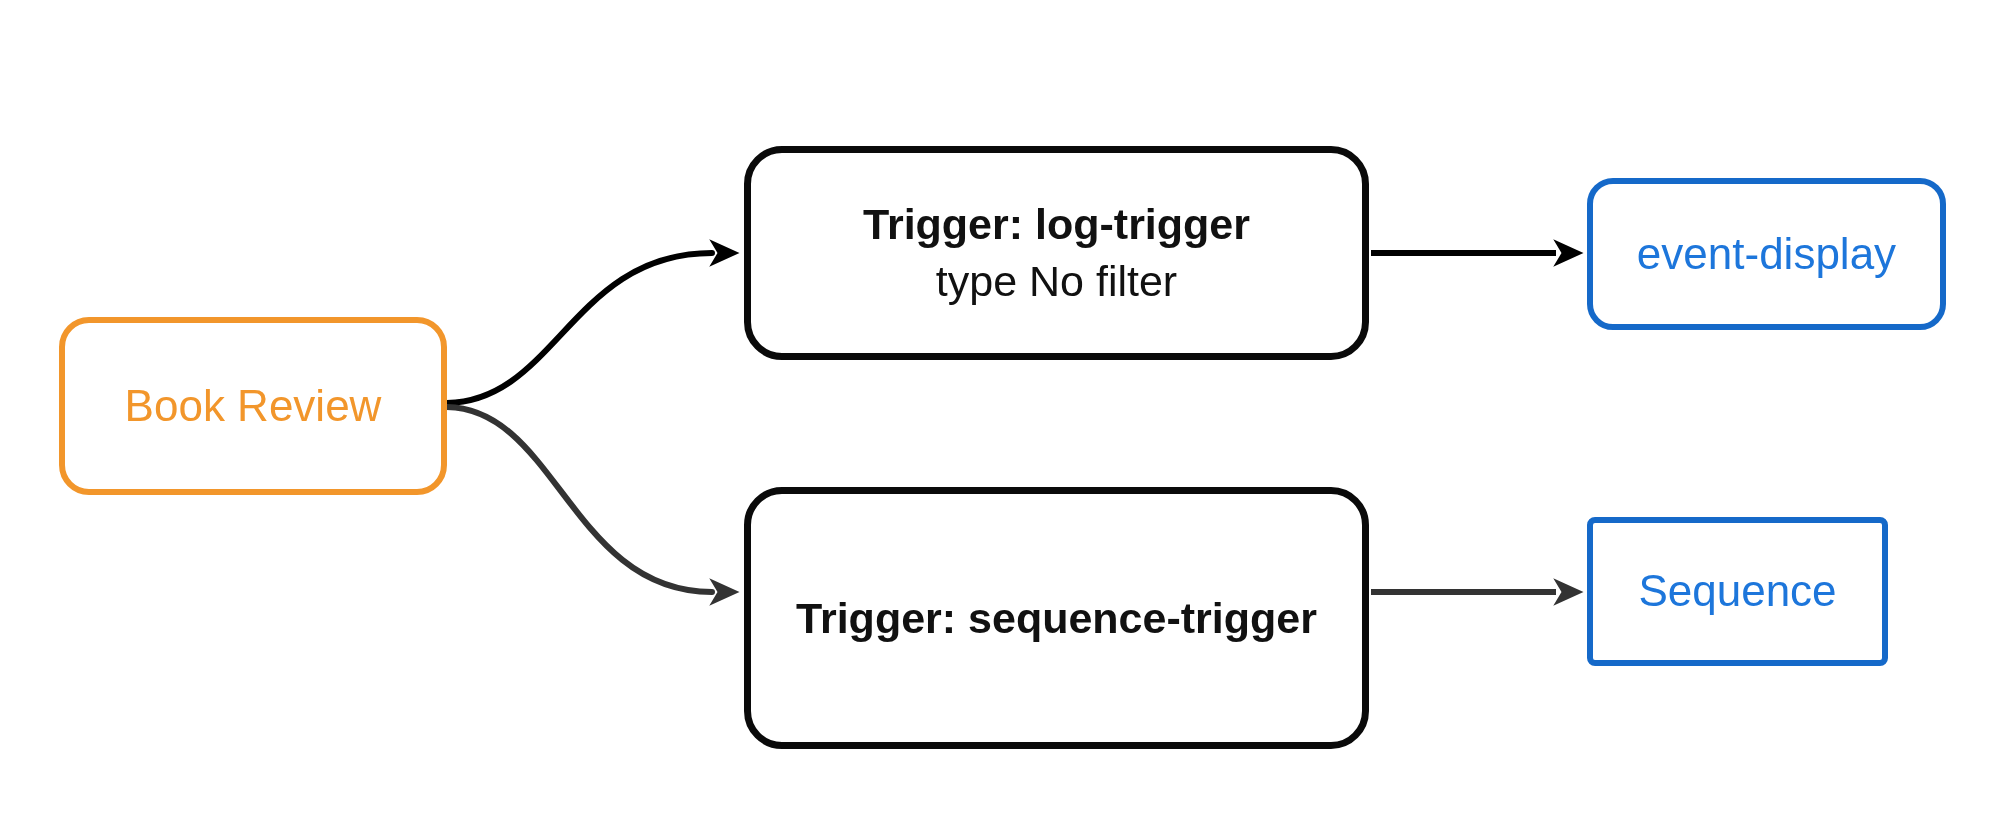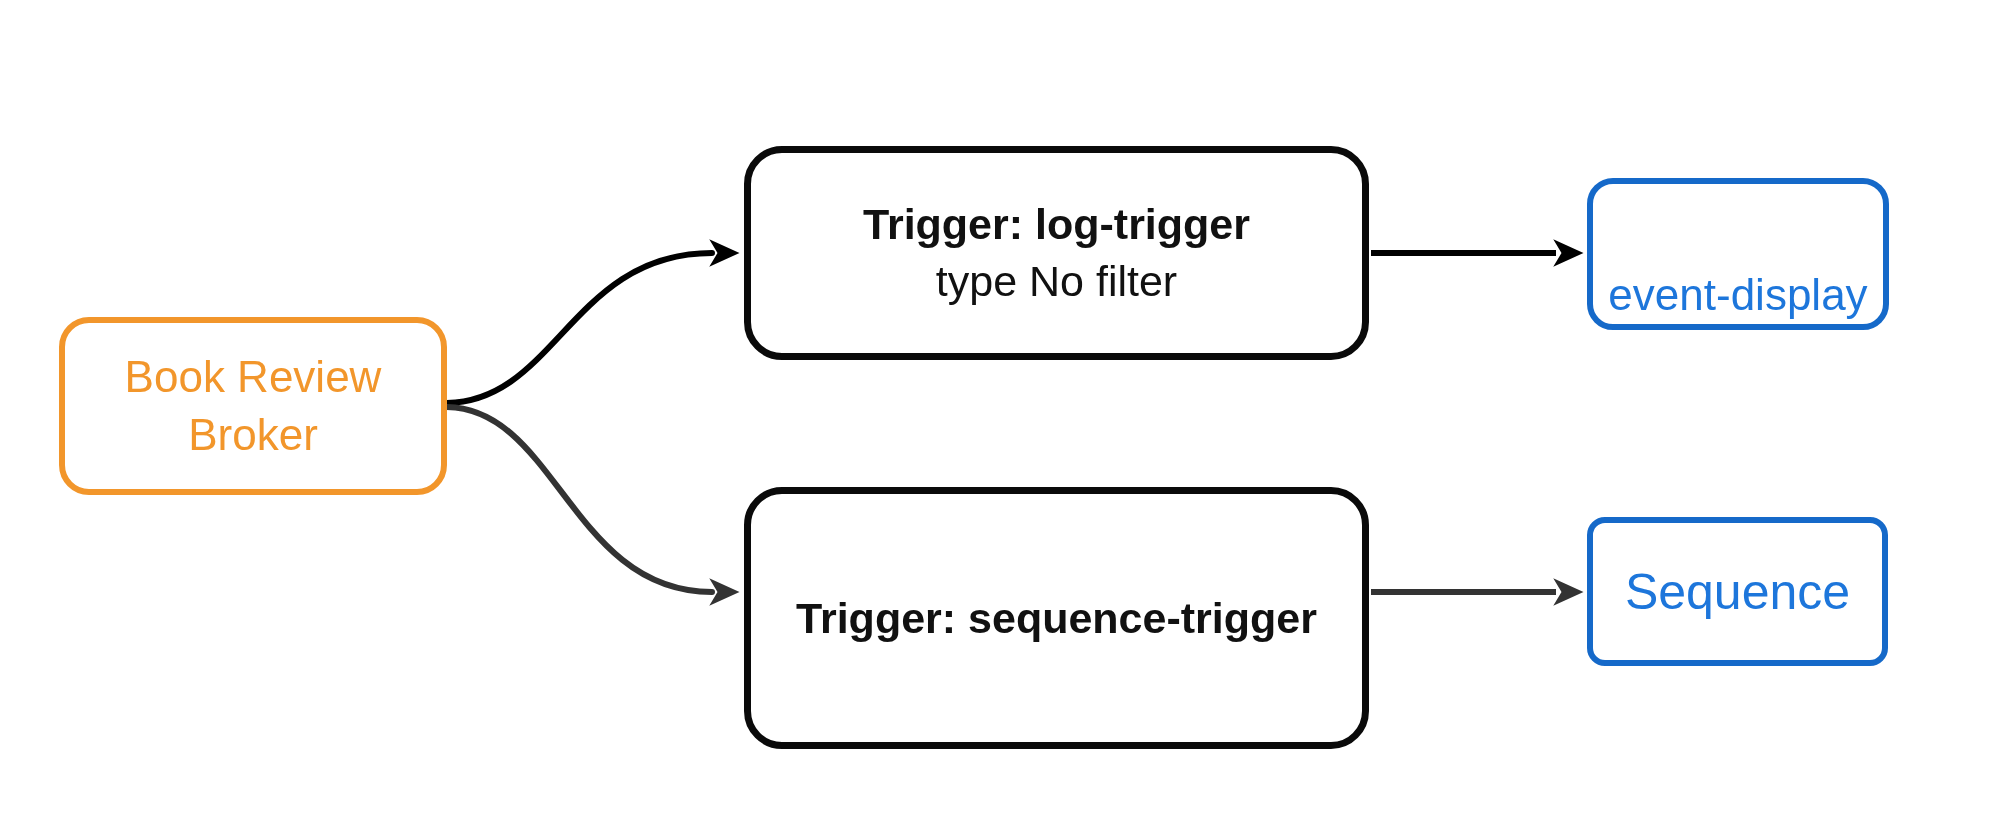--- a/index.html
+++ b/index.html
@@ -44,10 +44,9 @@
     font-size: 43px;
   }
   #node-output1 {
-    left: 1587px; top: 178px; width: 302px; height: 152px;
+    left: 1587px; top: 178px; width: 359px; height: 152px;
     border: 6px solid #1569c9; border-radius: 26px;
     font-size: 44px;
-    justify-content: flex-end;
   }
   #node-output2 {
     left: 1587px; top: 517px; width: 301px; height: 149px;

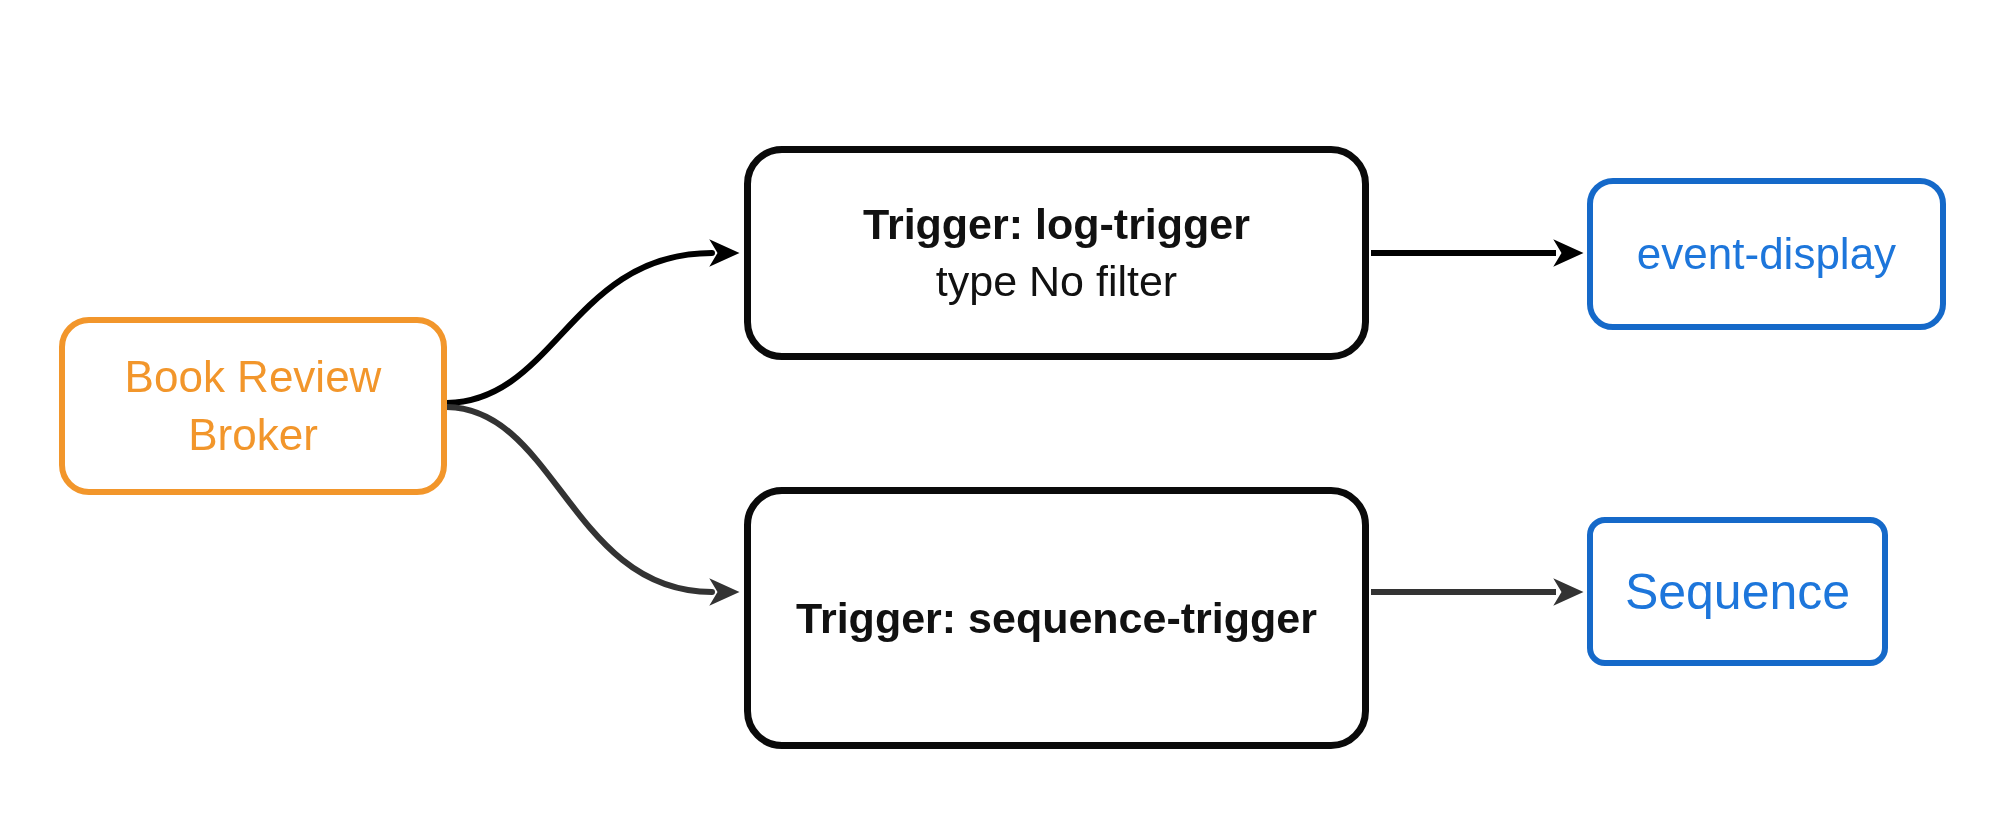--- a/index.html
+++ b/index.html
@@ -83,7 +83,6 @@
 
   <div class="node" id="node-broker" style="border-color: rgb(242, 150, 43); color: rgb(242, 150, 43); background: rgb(255, 255, 255);">
     <div>Book Review</div>
-    <div>Broker</div>
   </div>
 
   <div class="node" id="node-trigger1" style="border-color: rgb(10, 10, 10); color: rgb(17, 17, 17); background: rgb(255, 255, 255);">

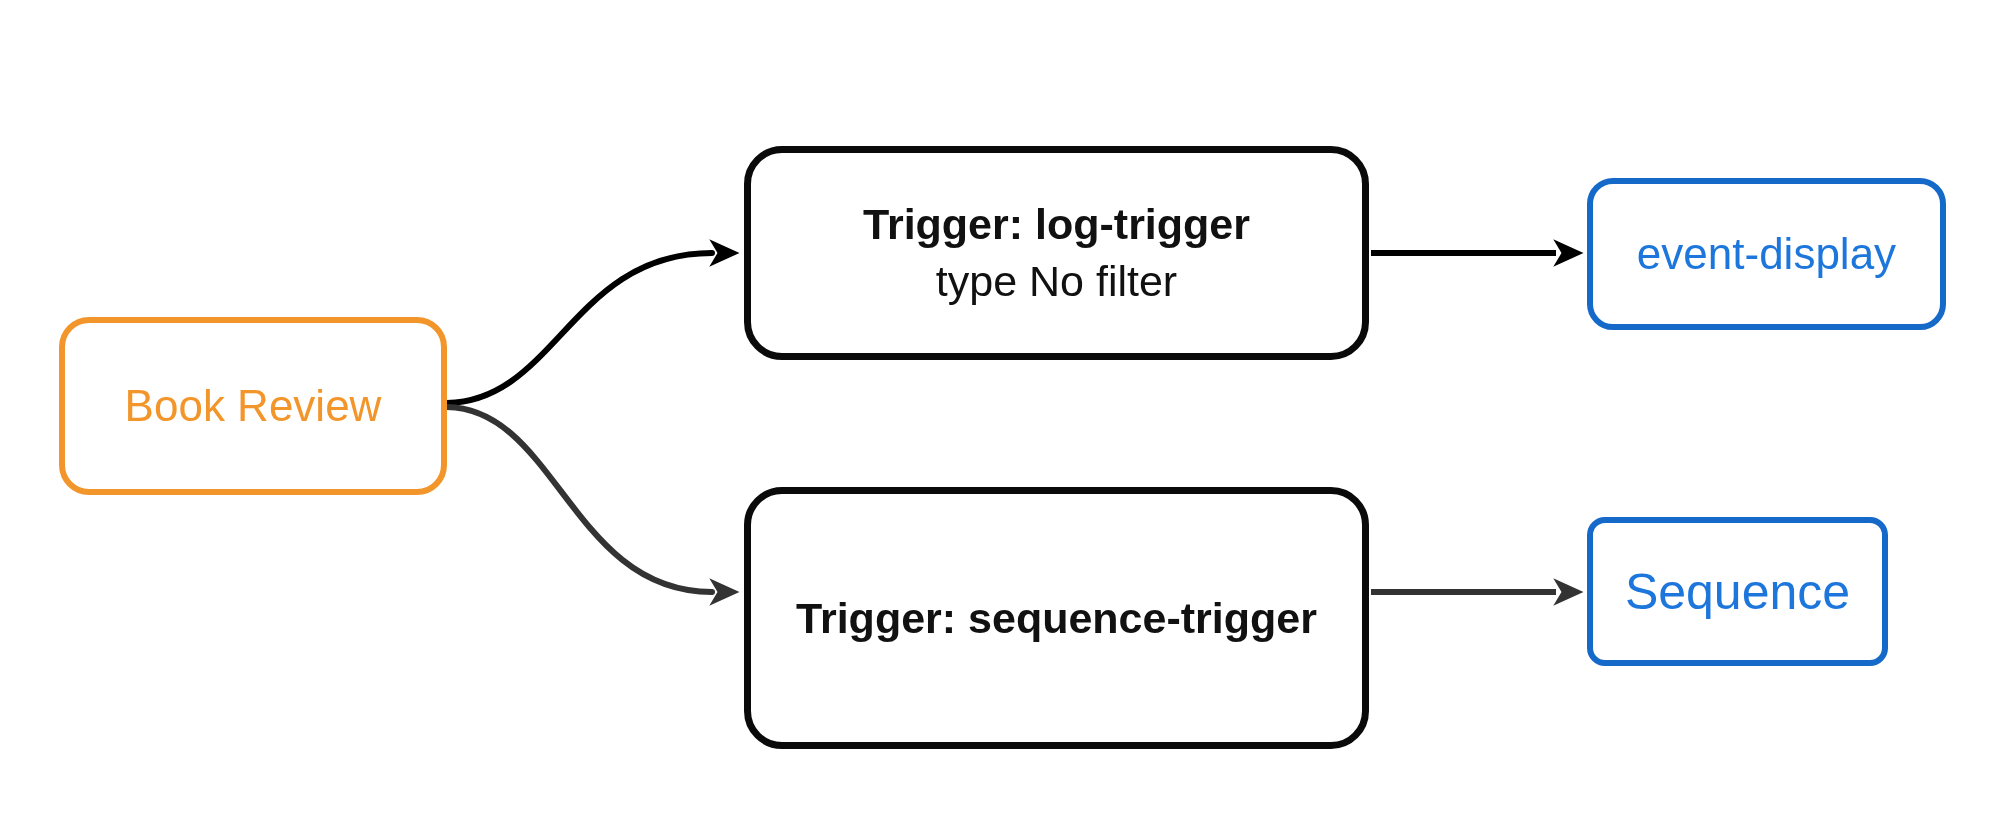--- a/index.html
+++ b/index.html
@@ -50,8 +50,8 @@
   }
   #node-output2 {
     left: 1587px; top: 517px; width: 301px; height: 149px;
-    border: 6px solid #1569c9; border-radius: 18px;
-    font-size: 50px;
+    border: 6px solid #1569c9; border-radius: 8px;
+    font-size: 44px;
   }
 </style>
 </head>

